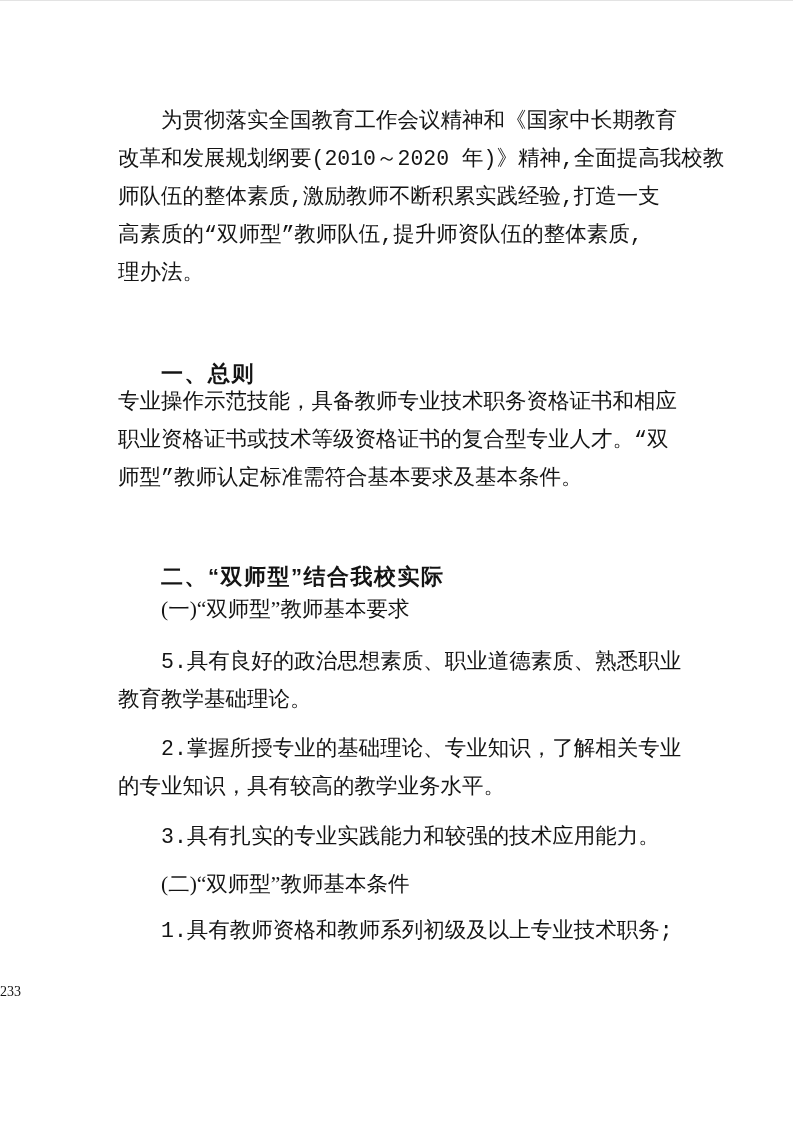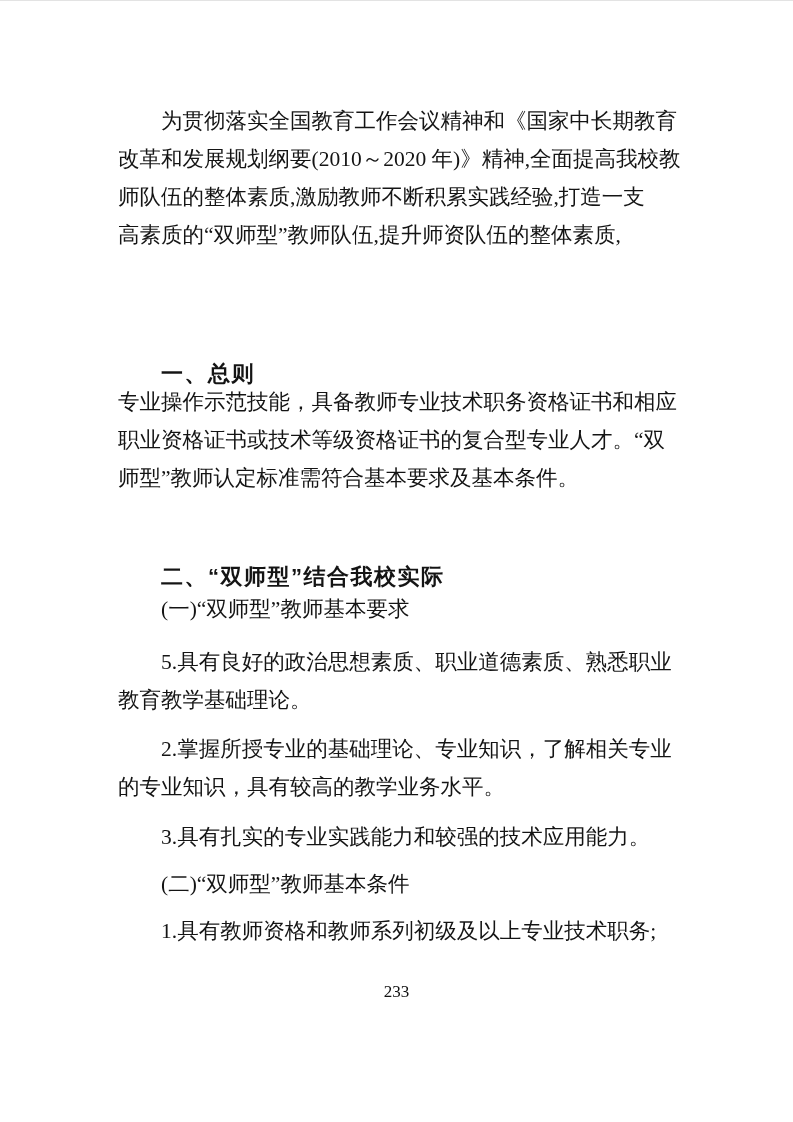--- a/index.html
+++ b/index.html
@@ -36,6 +36,7 @@
   }
   .block .line {
     height: 38px;
+    font-family: Liberation Mono, monospace;
   }
   .indent {
     text-indent: 43px;

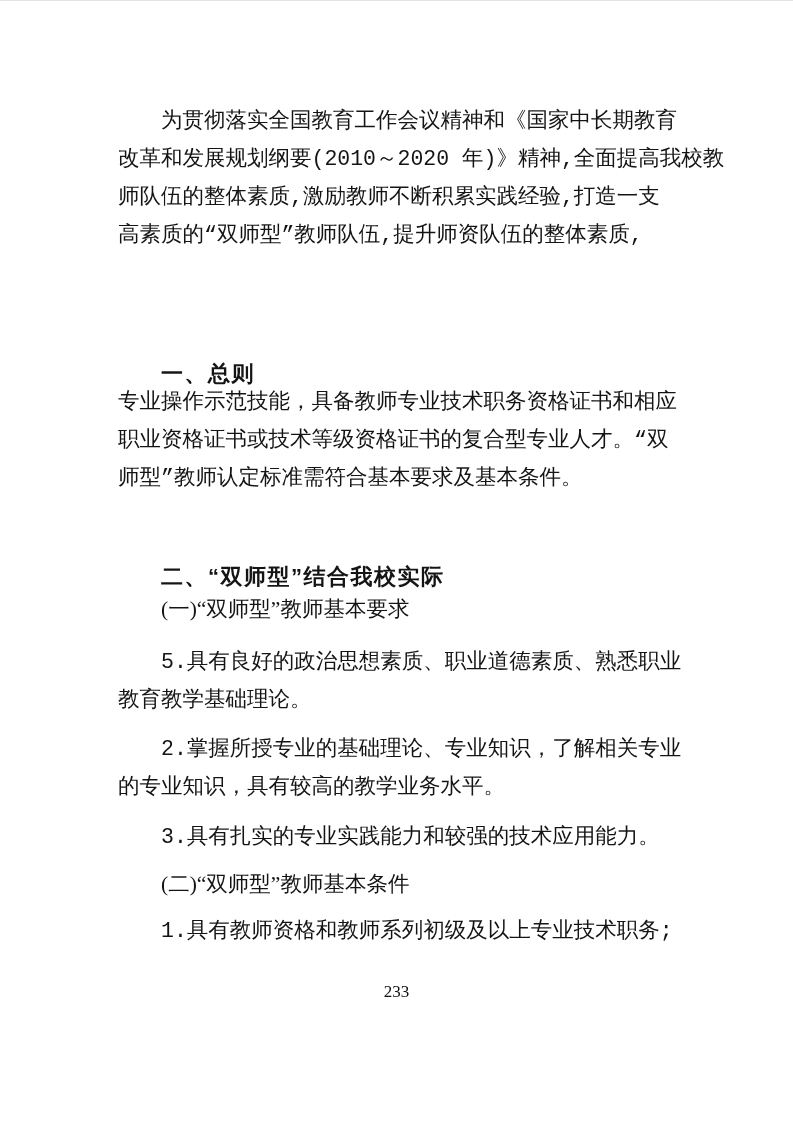--- a/index.html
+++ b/index.html
@@ -72,6 +72,7 @@
     <div class="line">改革和发展规划纲要(2010～2020 年)》精神,全面提高我校教</div>
     <div class="line">师队伍的整体素质,激励教师不断积累实践经验,打造一支</div>
     <div class="line">高素质的“双师型”教师队伍,提升师资队伍的整体素质,</div>
+    <div class="line">理办法。</div>
   </div>
 
   <div class="block heading indent" style="top:335px">一、总则</div>

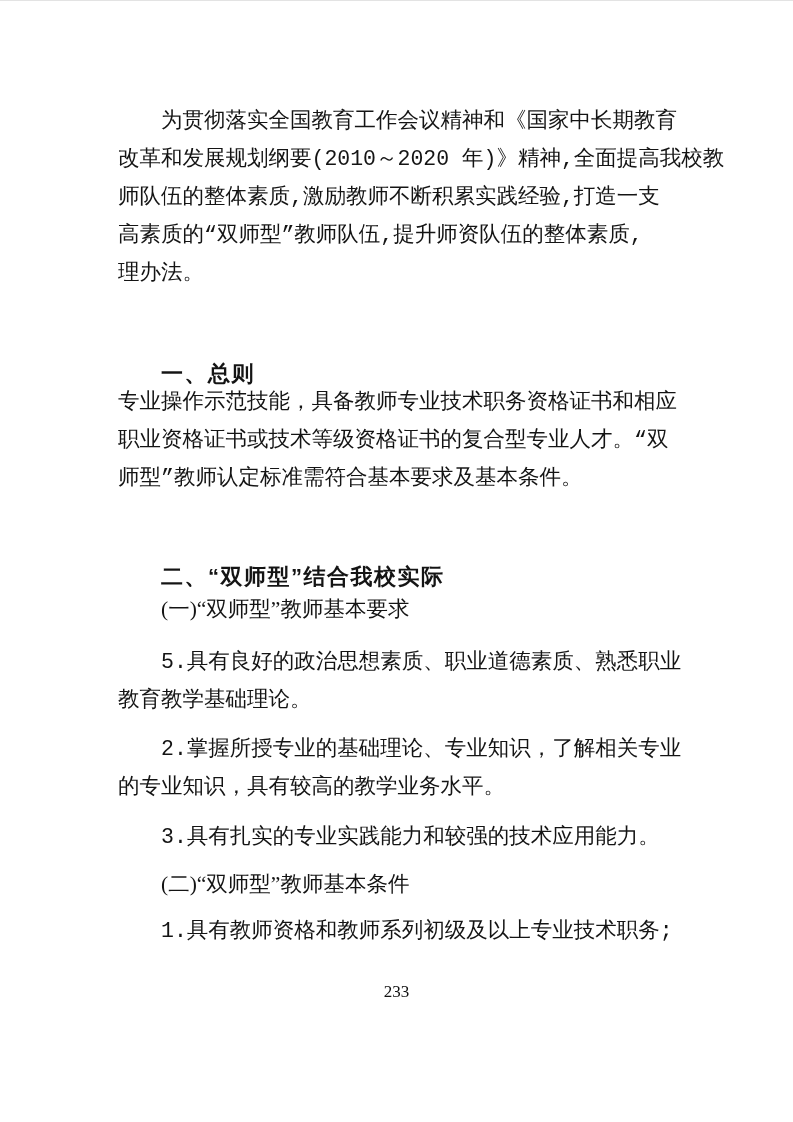--- a/index.html
+++ b/index.html
@@ -53,8 +53,7 @@
     top: 977px;
     left: 0;
     width: 793px;
-    text-align: center;
-    font-size: 17px;
+    font-size: 14px;
     line-height: 30px;
     font-family: "Liberation Serif", serif;
     color: #111111;

